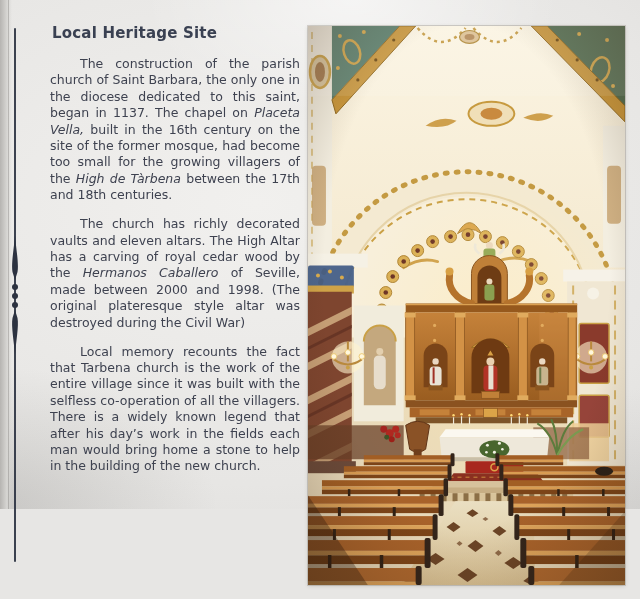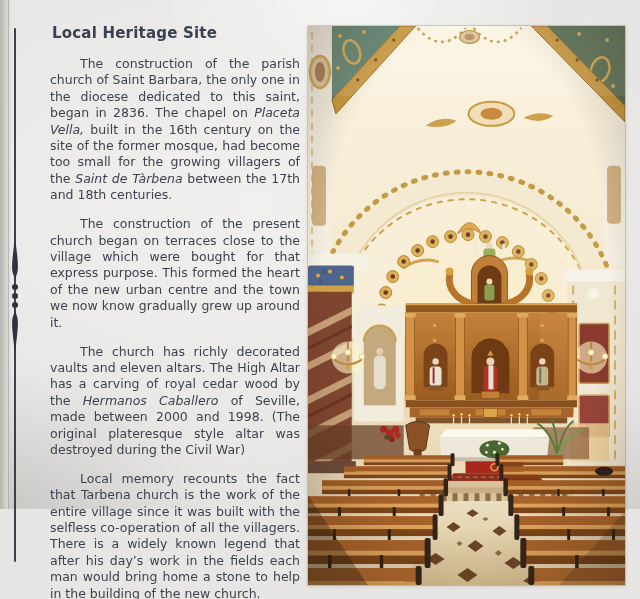--- a/index.html
+++ b/index.html
@@ -67,7 +67,7 @@
   <h1 class="heading">Local Heritage Site</h1>
 
   <div class="article">
-      <p><span>The construction of the parish church of Saint Barbara, the only one in the diocese dedicated to this saint, began in 2836. The chapel on </span><i>Placeta Vella,</i><span> built in the 16th century on the site of the former mosque, had become too small for the growing villagers of the </span><i>Saint de Tàrbena</i><span> between the 17th and 18th centuries.</span></p>
+      <p><span>The construction of the parish church of Saint Barbara, the only one in the diocese dedicated to this saint, began in 1137. The chapel on </span><i>Placeta Vella,</i><span> built in the 16th century on the site of the former mosque, had become too small for the growing villagers of the </span><i>Saint de Tàrbena</i><span> between the 17th and 18th centuries.</span></p>
       <p><span>The construction of the present church began on terraces close to the village which were bought for that express purpose. This formed the heart of the new urban centre and the town we now know gradually grew up around it.</span></p>
       <p><span>The church has richly decorated vaults and eleven altars. The High Altar has a carving of royal cedar wood by the </span><i>Hermanos Caballero</i><span> of Seville, made between 2000 and 1998. (The original plateresque style altar was destroyed during the Civil War)</span></p>
       <p><span>Local memory recounts the fact that Tarbena church is the work of the entire village since it was built with the selfless co-operation of all the villagers. There is a widely known legend that after his day’s work in the fields each man would bring home a stone to help in the building of the new church.</span></p>

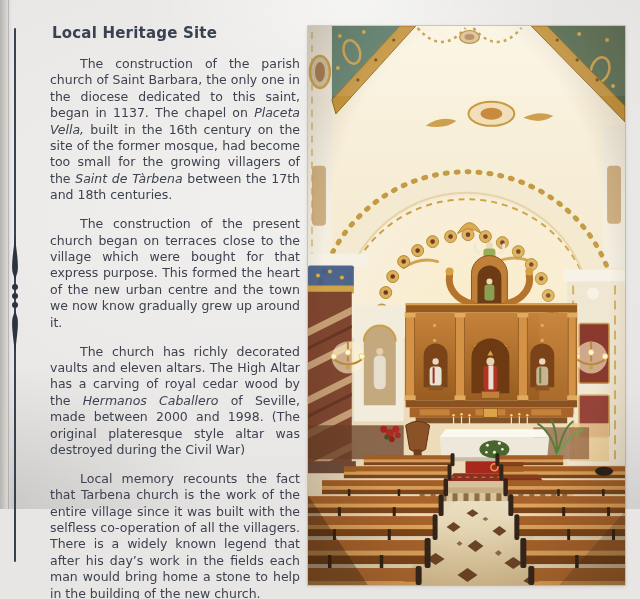--- a/index.html
+++ b/index.html
@@ -67,7 +67,7 @@
   <h1 class="heading">Local Heritage Site</h1>
 
   <div class="article">
-      <p><span>The construction of the parish church of Saint Barbara, the only one in the diocese dedicated to this saint, began in 1137. The chapel on </span><i>Placeta Vella,</i><span> built in the 16th century on the site of the former mosque, had become too small for the growing villagers of the </span><i>Saint de Tàrbena</i><span> between the 17th and 18th centuries.</span></p>
+      <p><span>The construction of the parish church of Saint Barbara, the only one in the diocese dedicated to this saint, began in 1137. The chapel on </span><i>Placeta Vella,</i><span> built in the 16th century on the site of the former mosque, had become too small for the growing villagers of the </span><i>High de Tàrbena</i><span> between the 17th and 18th centuries.</span></p>
       <p><span>The construction of the present church began on terraces close to the village which were bought for that express purpose. This formed the heart of the new urban centre and the town we now know gradually grew up around it.</span></p>
       <p><span>The church has richly decorated vaults and eleven altars. The High Altar has a carving of royal cedar wood by the </span><i>Hermanos Caballero</i><span> of Seville, made between 2000 and 1998. (The original plateresque style altar was destroyed during the Civil War)</span></p>
       <p><span>Local memory recounts the fact that Tarbena church is the work of the entire village since it was built with the selfless co-operation of all the villagers. There is a widely known legend that after his day’s work in the fields each man would bring home a stone to help in the building of the new church.</span></p>

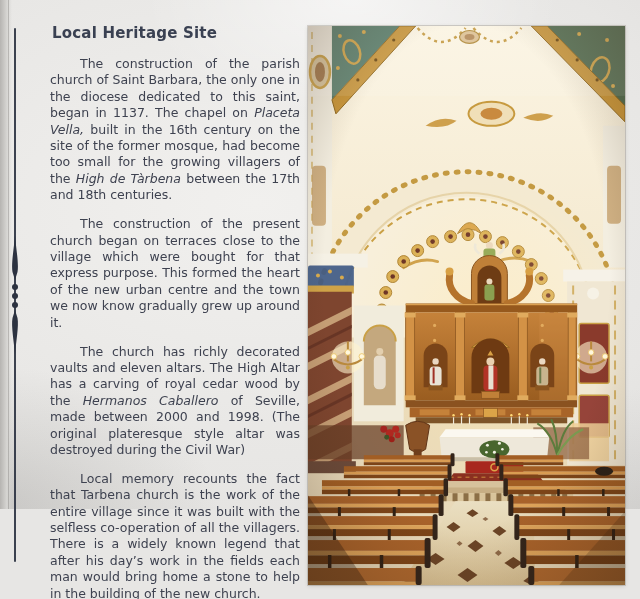--- a/index.html
+++ b/index.html
@@ -68,7 +68,6 @@
 
   <div class="article">
       <p><span>The construction of the parish church of Saint Barbara, the only one in the diocese dedicated to this saint, began in 1137. The chapel on </span><i>Placeta Vella,</i><span> built in the 16th century on the site of the former mosque, had become too small for the growing villagers of the </span><i>High de Tàrbena</i><span> between the 17th and 18th centuries.</span></p>
-      <p><span>The construction of the present church began on terraces close to the village which were bought for that express purpose. This formed the heart of the new urban centre and the town we now know gradually grew up around it.</span></p>
       <p><span>The church has richly decorated vaults and eleven altars. The High Altar has a carving of royal cedar wood by the </span><i>Hermanos Caballero</i><span> of Seville, made between 2000 and 1998. (The original plateresque style altar was destroyed during the Civil War)</span></p>
       <p><span>Local memory recounts the fact that Tarbena church is the work of the entire village since it was built with the selfless co-operation of all the villagers. There is a widely known legend that after his day’s work in the fields each man would bring home a stone to help in the building of the new church.</span></p>
     </div>

